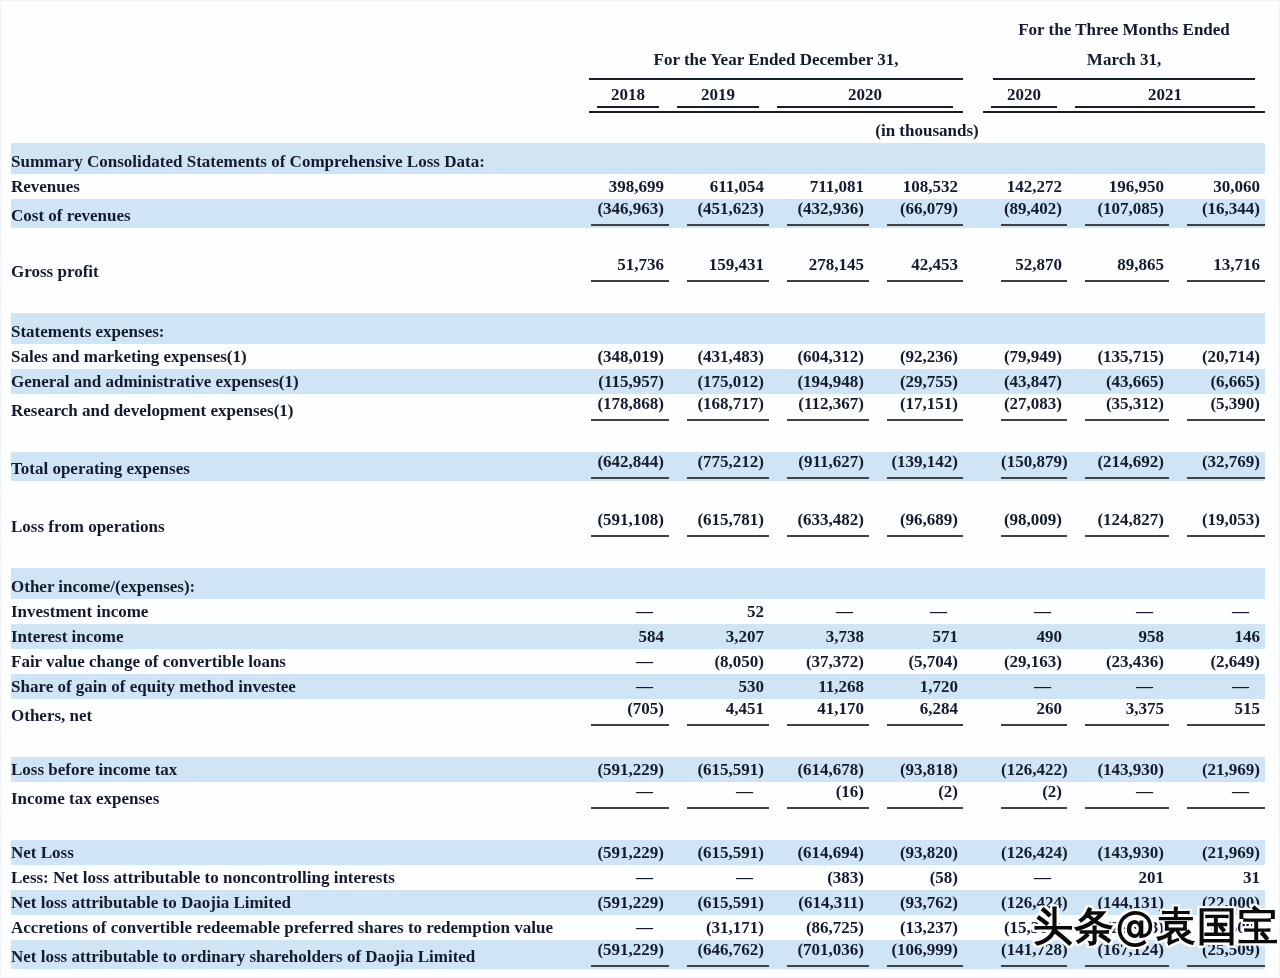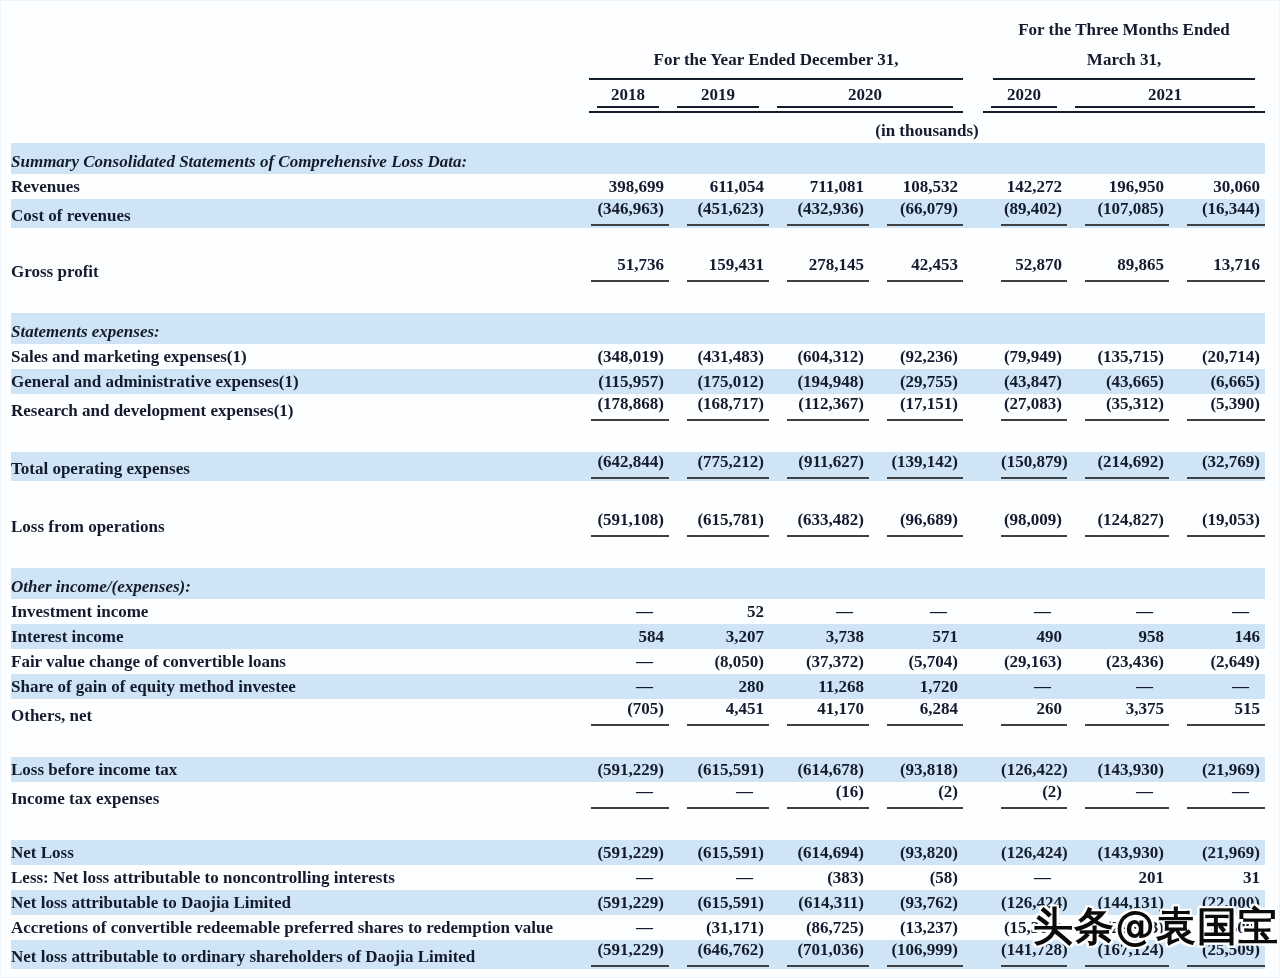--- a/index.html
+++ b/index.html
@@ -17,7 +17,7 @@
   td{vertical-align:bottom;padding:0 0 2px 0;line-height:20px;}
   tr.shade{background:#cfe5f6;}
   tr.data{height:25px;margin-left:20px;}
-  tr.section{height:31px;font-style:italic;}
+  tr.section{height:31px;}
   td.lbl{padding-left:22px;text-indent:-22px;text-align:left;}
   td.num span{display:block;margin-left:18px;text-align:right;padding-right:5px;}
   td.num.c0 span{margin-left:2px;}

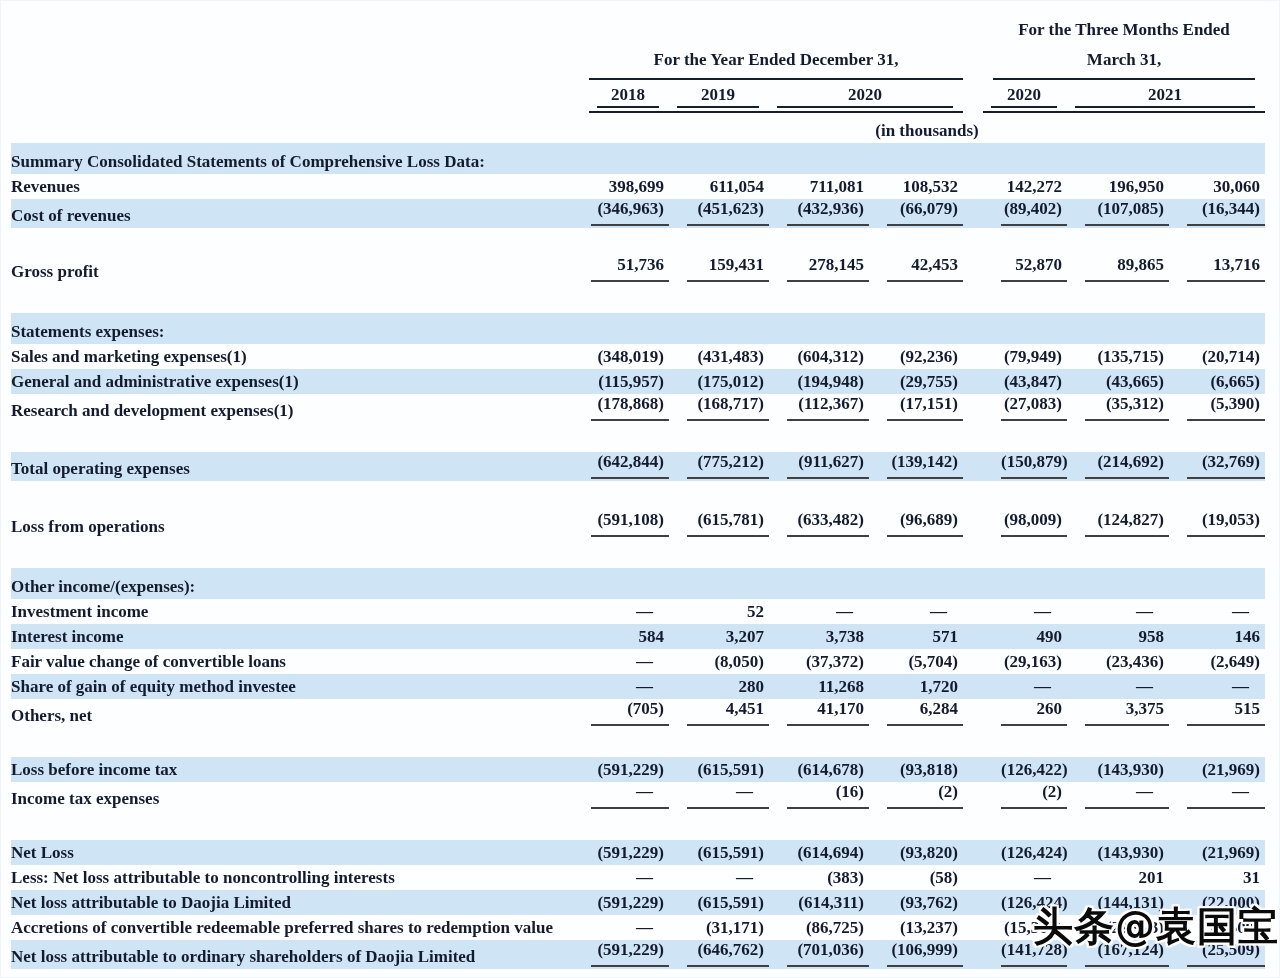--- a/index.html
+++ b/index.html
@@ -411,7 +411,7 @@
             <span class="dash">—</span>
           </td>
           <td class="num c1">
-            <span class="">280</span>
+            <span class="">530</span>
           </td>
           <td class="num c2">
             <span class="">11,268</span>

